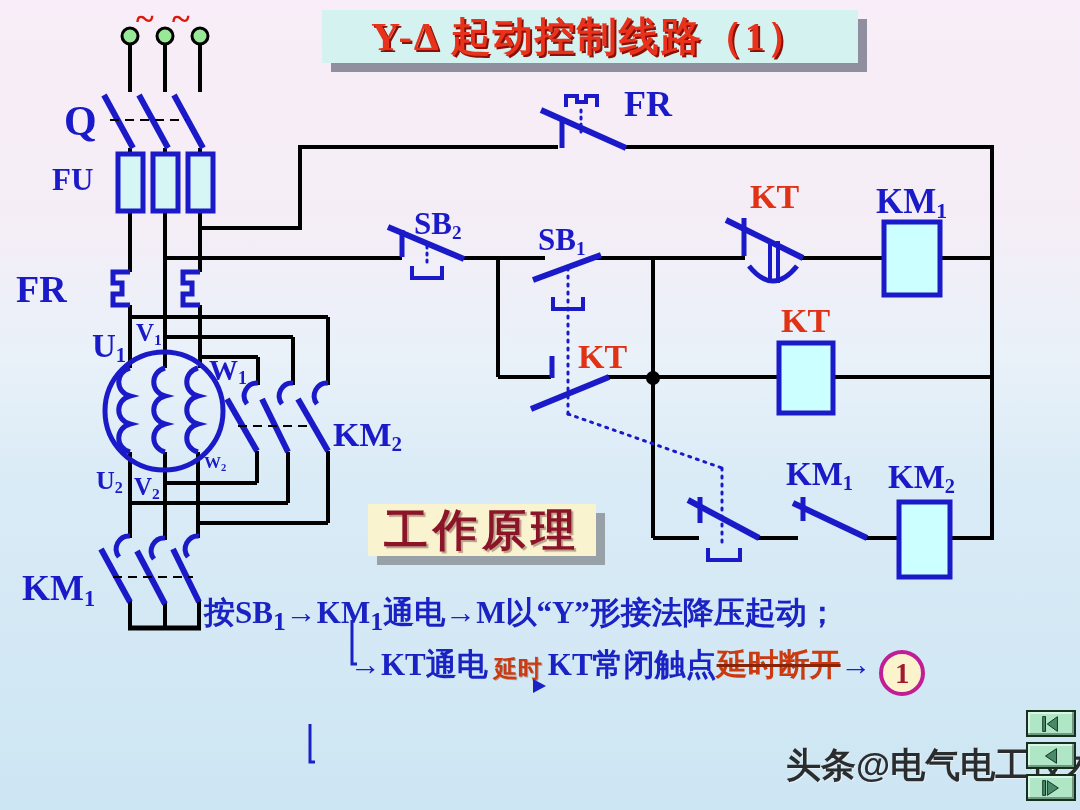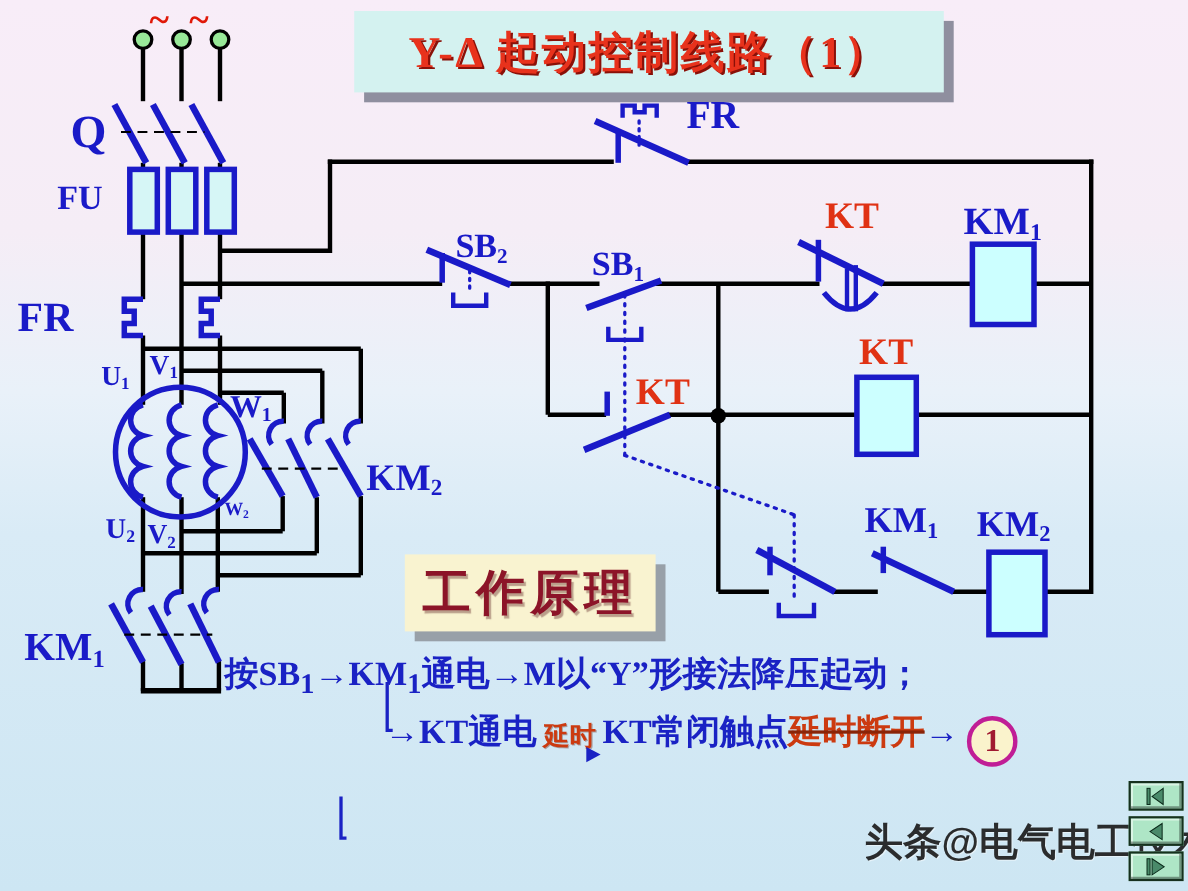--- a/index.html
+++ b/index.html
@@ -13,7 +13,7 @@
   .lbl sub{font-size:62%;position:relative;top:0.25em;vertical-align:baseline;}
   .red{color:#e03214;}
   .title-box{
-    position:absolute;left:322px;top:10px;width:536px;height:74px;
+    position:absolute;left:322px;top:10px;width:536px;height:53px;
     background:#d4f2f0;box-shadow:9px 9px 0 #8f8f9f;
     display:flex;align-items:center;justify-content:center;
     font-size:40px;font-weight:bold;color:#e8321c;letter-spacing:2px;

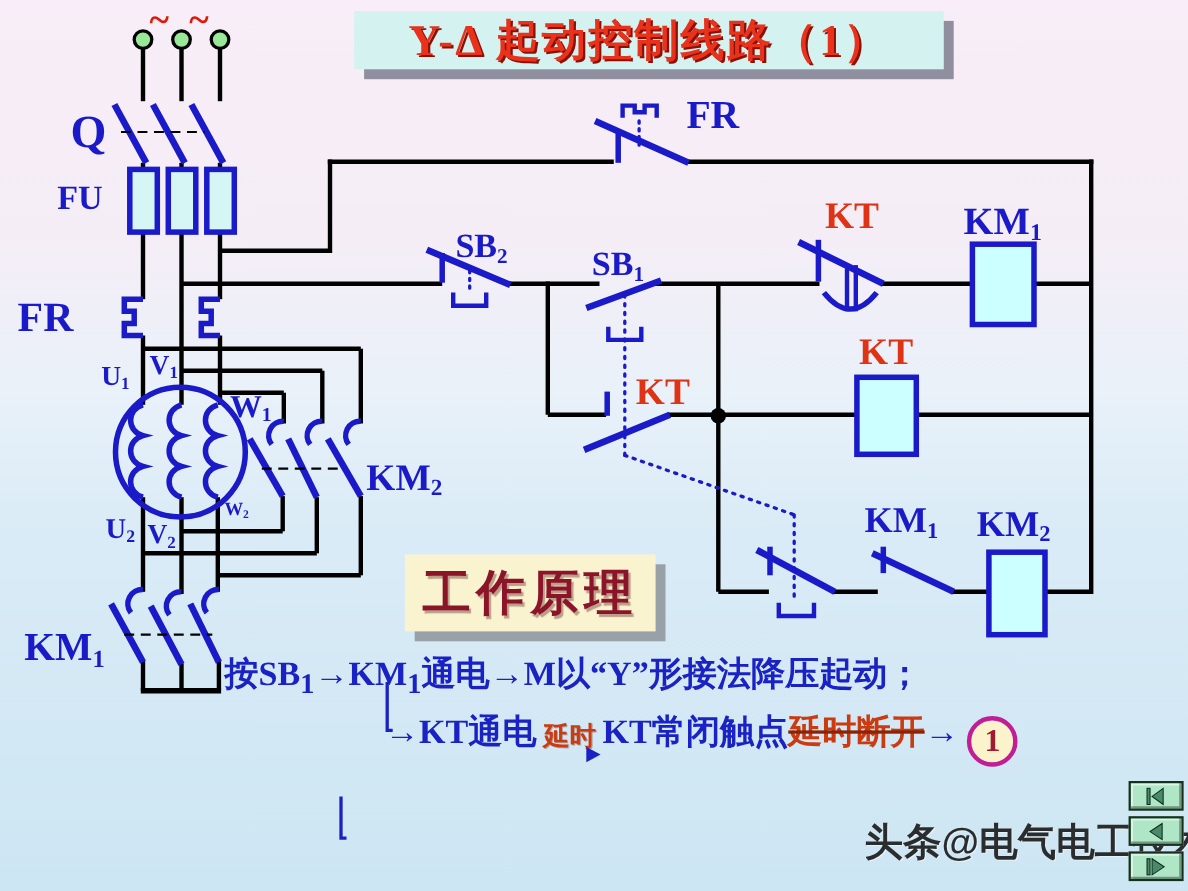--- a/index.html
+++ b/index.html
@@ -240,7 +240,7 @@
   <div class="lbl" style="left:52px;top:164px;font-size:31px;">FU</div>
   <div class="lbl" style="left:16px;top:270px;font-size:38px;">FR</div>
 
-  <div class="lbl" style="left:92px;top:330px;font-size:25px;"><span>U</span><sub>1</sub></div>
+  <div class="lbl" style="left:92px;top:330px;font-size:33px;"><span>U</span><sub>1</sub></div>
   <div class="lbl" style="left:136px;top:320px;font-size:25px;"><span>V</span><sub>1</sub></div>
   <div class="lbl" style="left:209px;top:356px;font-size:29px;"><span>W</span><sub>1</sub></div>
   <div class="lbl" style="left:96px;top:468px;font-size:26px;"><span>U</span><sub>2</sub></div>

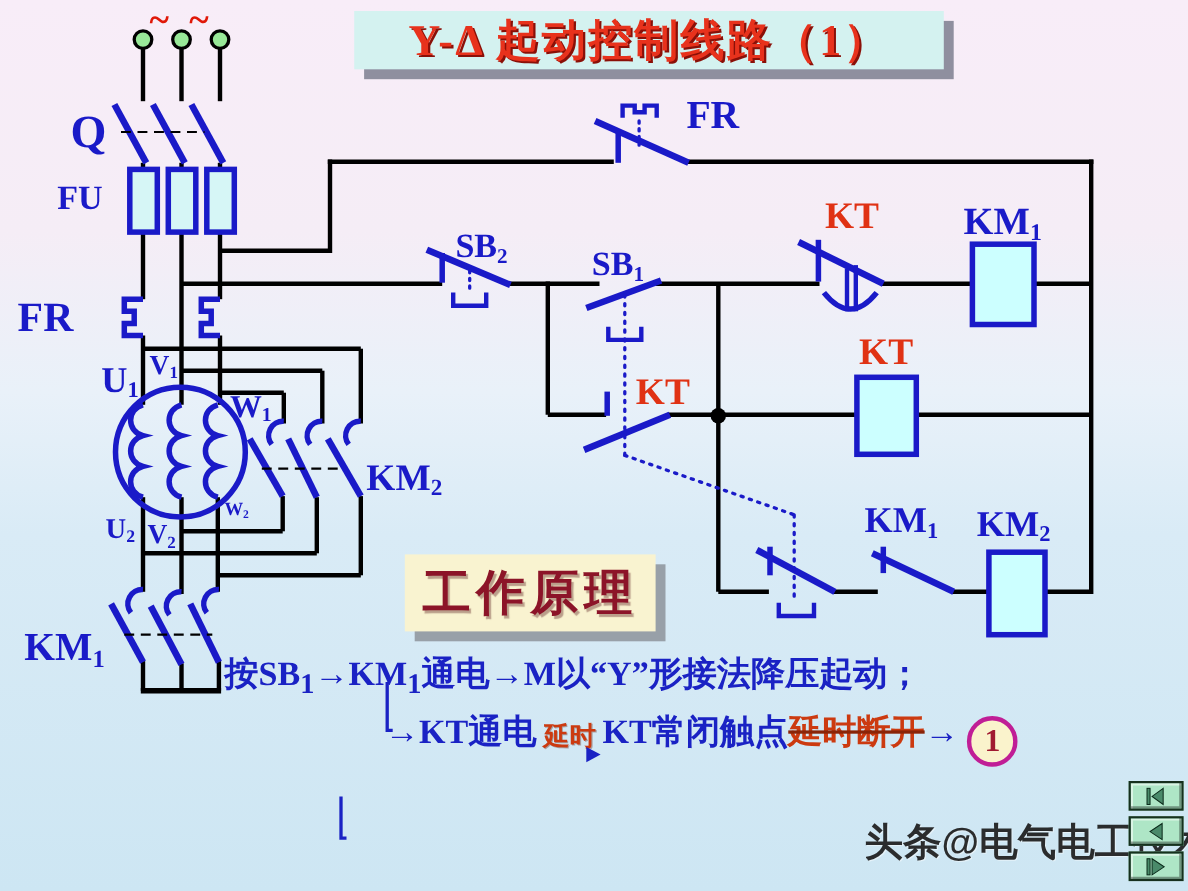--- a/index.html
+++ b/index.html
@@ -20,7 +20,7 @@
     text-shadow:2px 2px 0 #8a1008;white-space:nowrap;
   }
   .banner-box{
-    position:absolute;left:368px;top:504px;width:228px;height:70px;
+    position:absolute;left:368px;top:504px;width:228px;height:52px;
     background:#f9f3d0;box-shadow:9px 9px 0 #98a0a8;
     display:flex;align-items:center;justify-content:center;
     font-size:44px;font-weight:bold;color:#8c1428;letter-spacing:5px;

